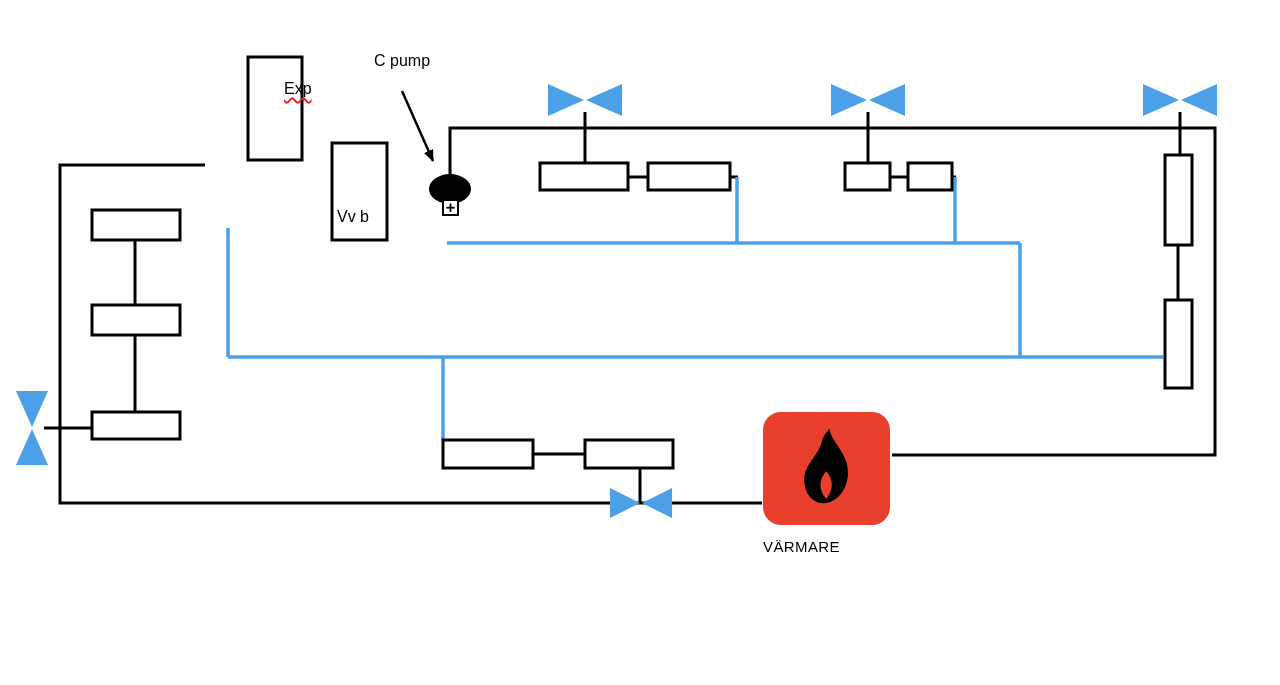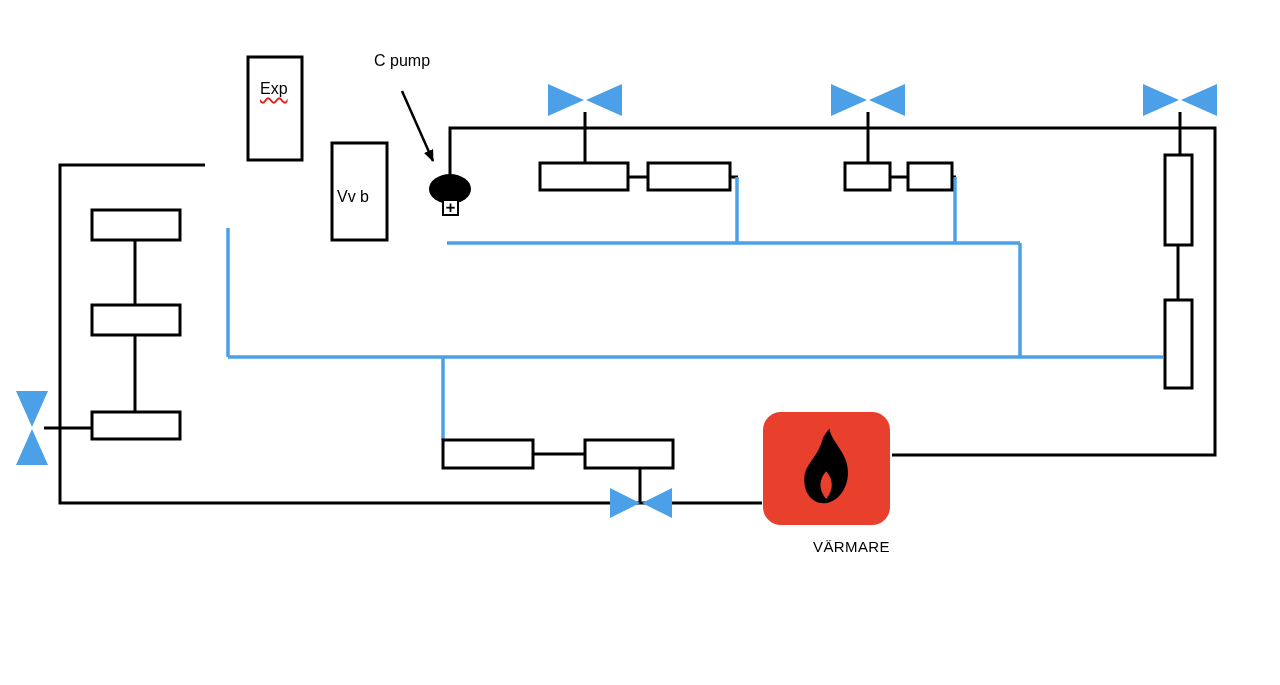--- a/index.html
+++ b/index.html
@@ -32,6 +32,7 @@
     text-decoration-color: #E0201A;
     text-decoration-thickness: 1.5px;
     text-underline-offset: 3px;
+    margin-left: 24px;
   }
   .heater-caption {
     font-size: 15px;

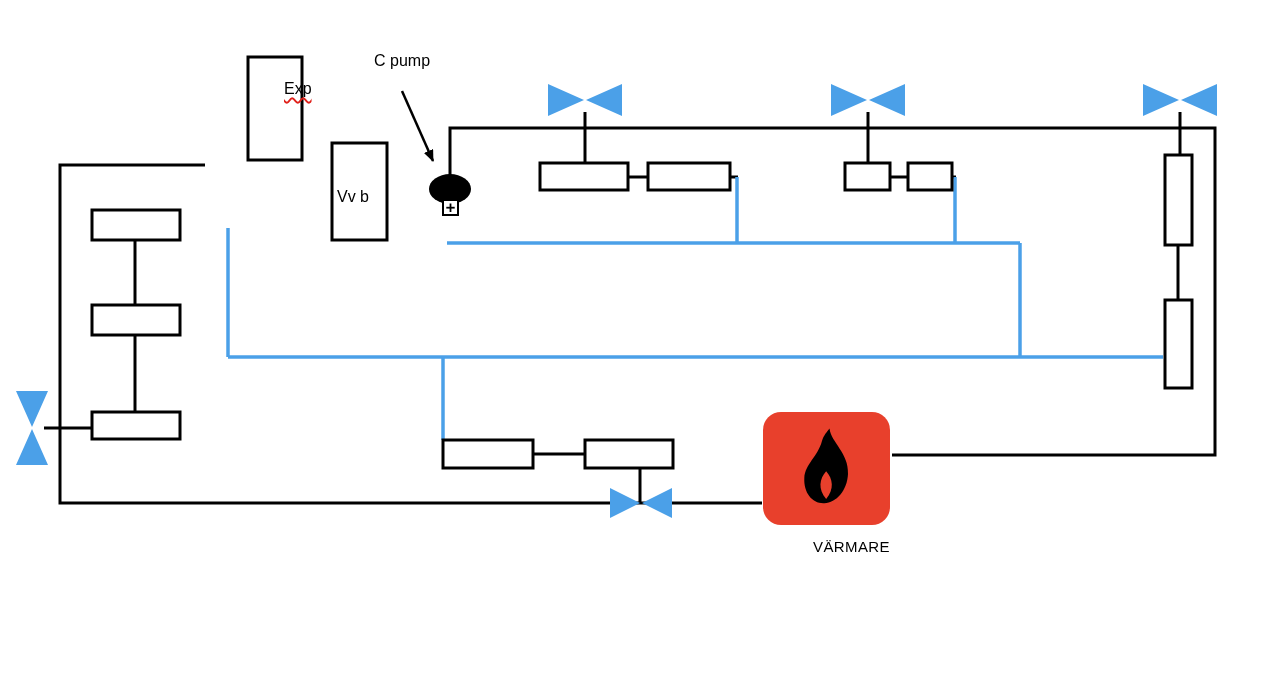--- a/index.html
+++ b/index.html
@@ -129,7 +129,7 @@
 
   <div class="lbl squiggle" style="left:260px; top:80px;">Exp</div>
 
-  <div class="lbl" style="left:337px; top:188px;">Vv b</div>
+  <div class="lbl" style="left:337px; top:208px;">Vv b</div>
 
   <div class="lbl" style="left:374px; top:52px;">C pump</div>
 

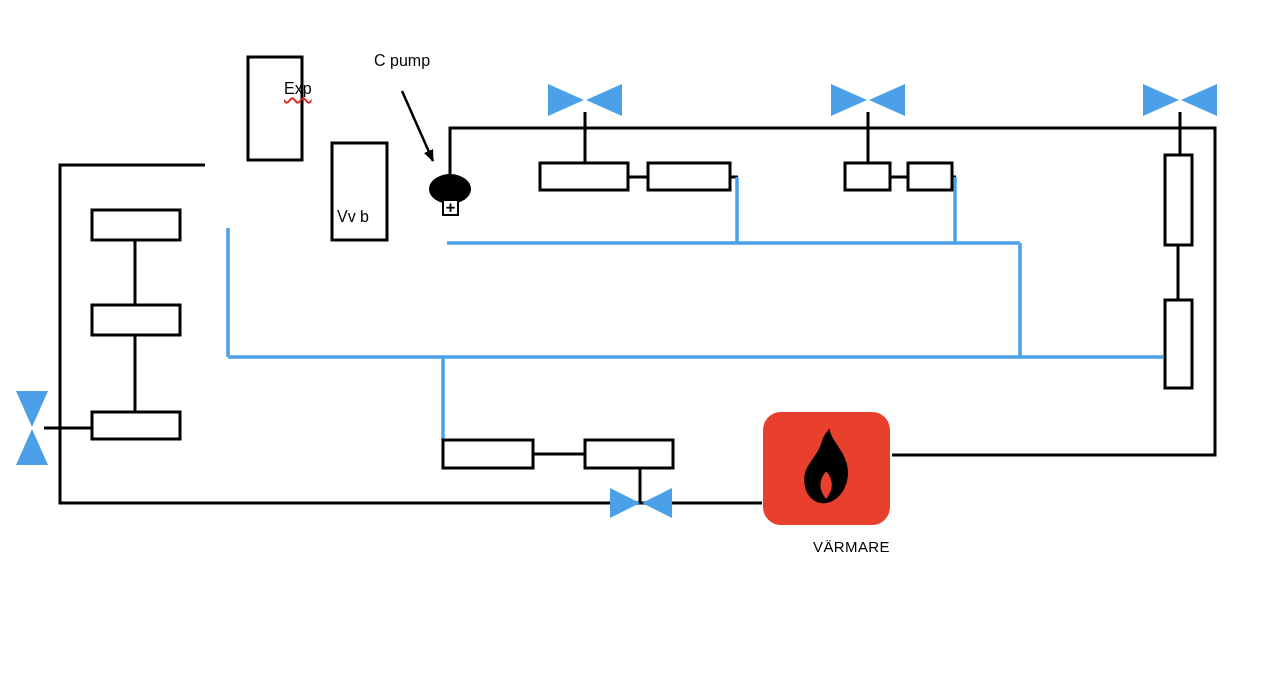--- a/index.html
+++ b/index.html
@@ -37,7 +37,7 @@
   .heater-caption {
     font-size: 15px;
     letter-spacing: 0.4px;
-    text-align: right;
+    text-align: left;
     width: 127px;
   }
 </style>

